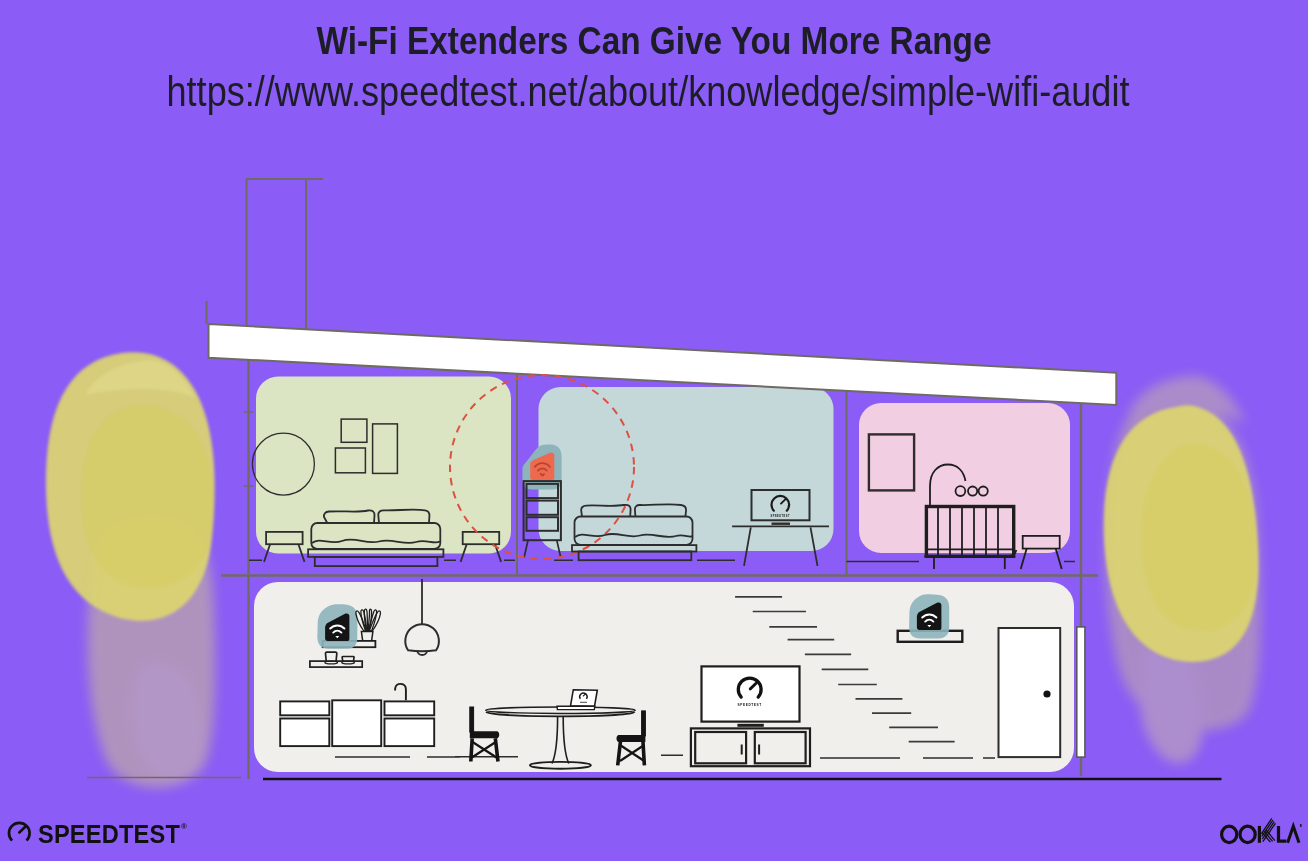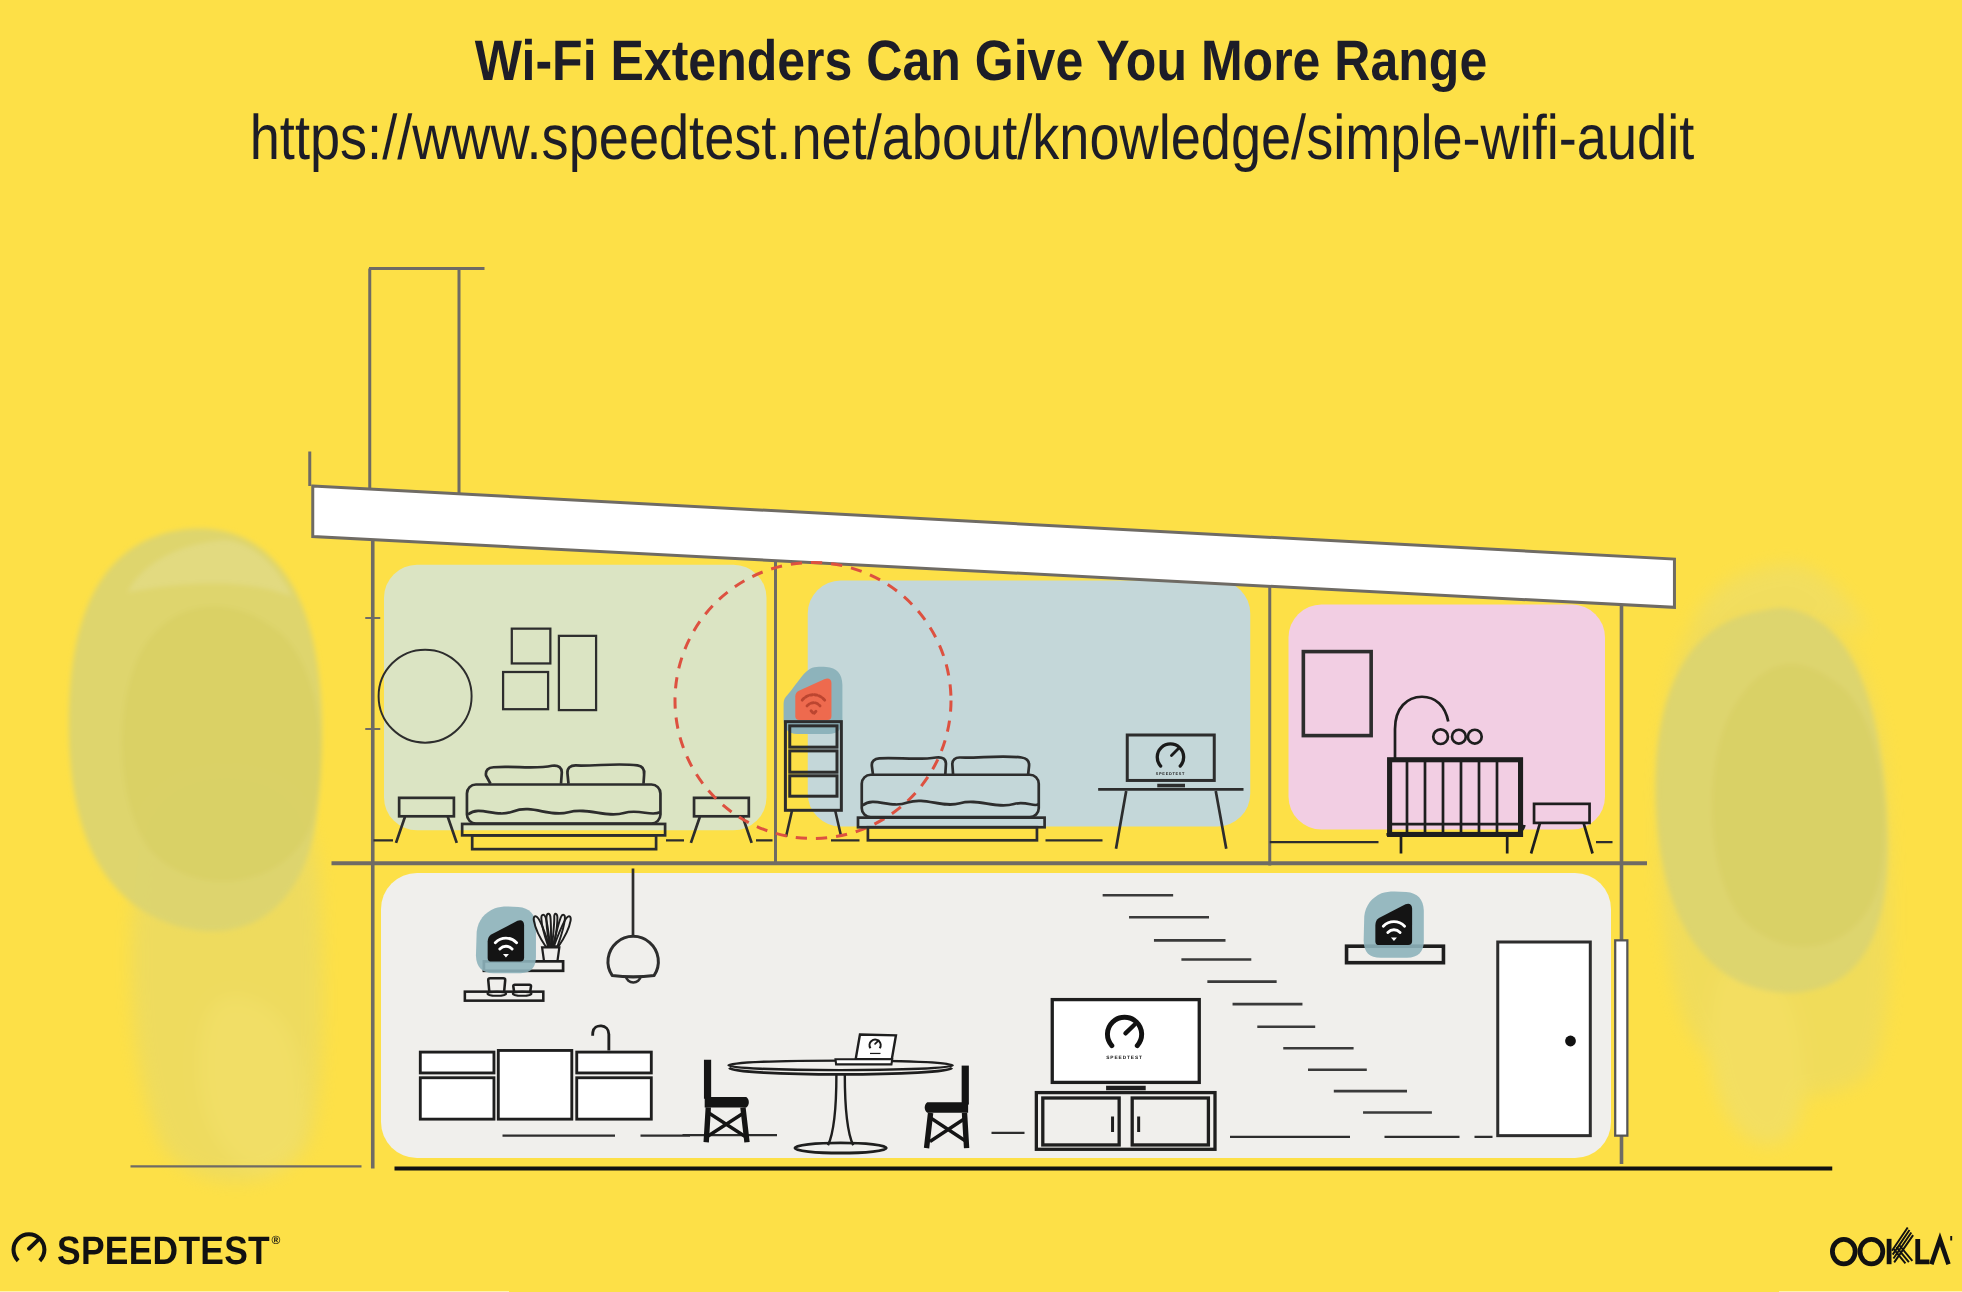--- a/index.html
+++ b/index.html
@@ -3,7 +3,7 @@
 <meta charset="utf-8">
 <style>
   html,body{margin:0;padding:0;background:#ffffff;}
-  .page{position:relative;width:1308px;height:861px;background:#fde047;overflow:hidden;font-family:"Liberation Sans",sans-serif;}
+  .page{position:relative;width:1308px;height:861px;background:#8b5cf6;overflow:hidden;font-family:"Liberation Sans",sans-serif;}
   svg{display:block;}
 </style>
 </head>

